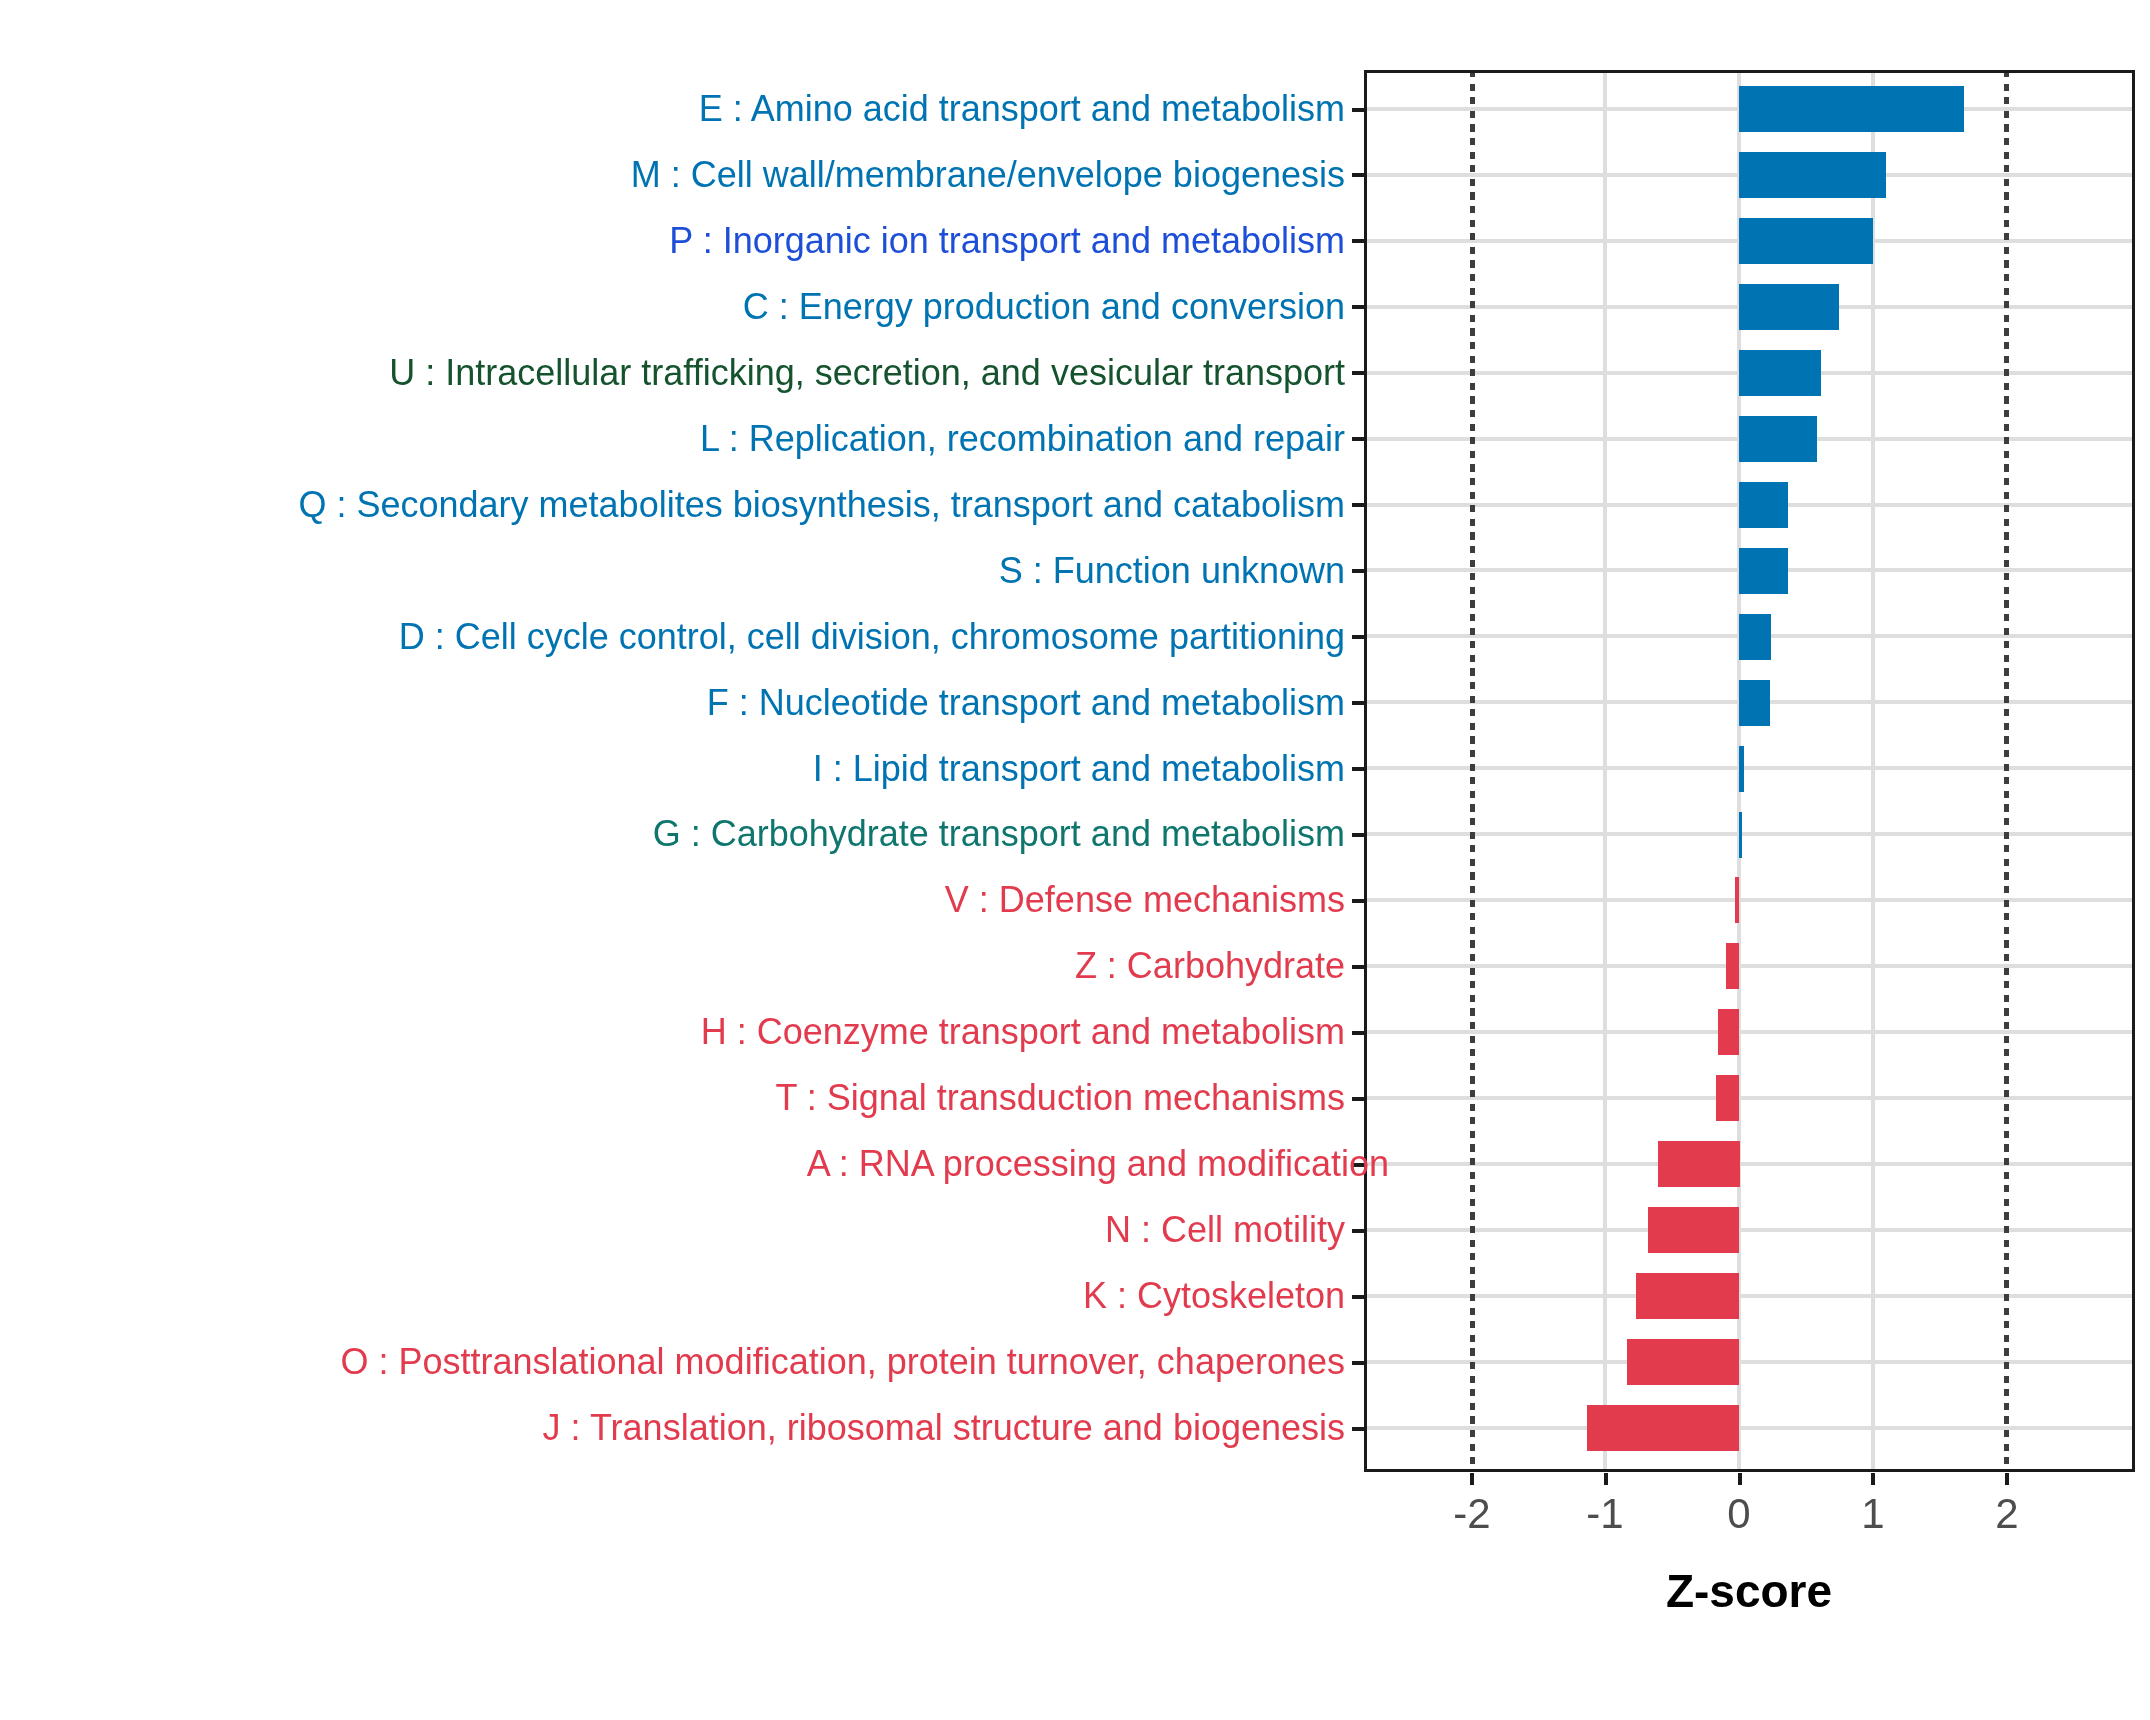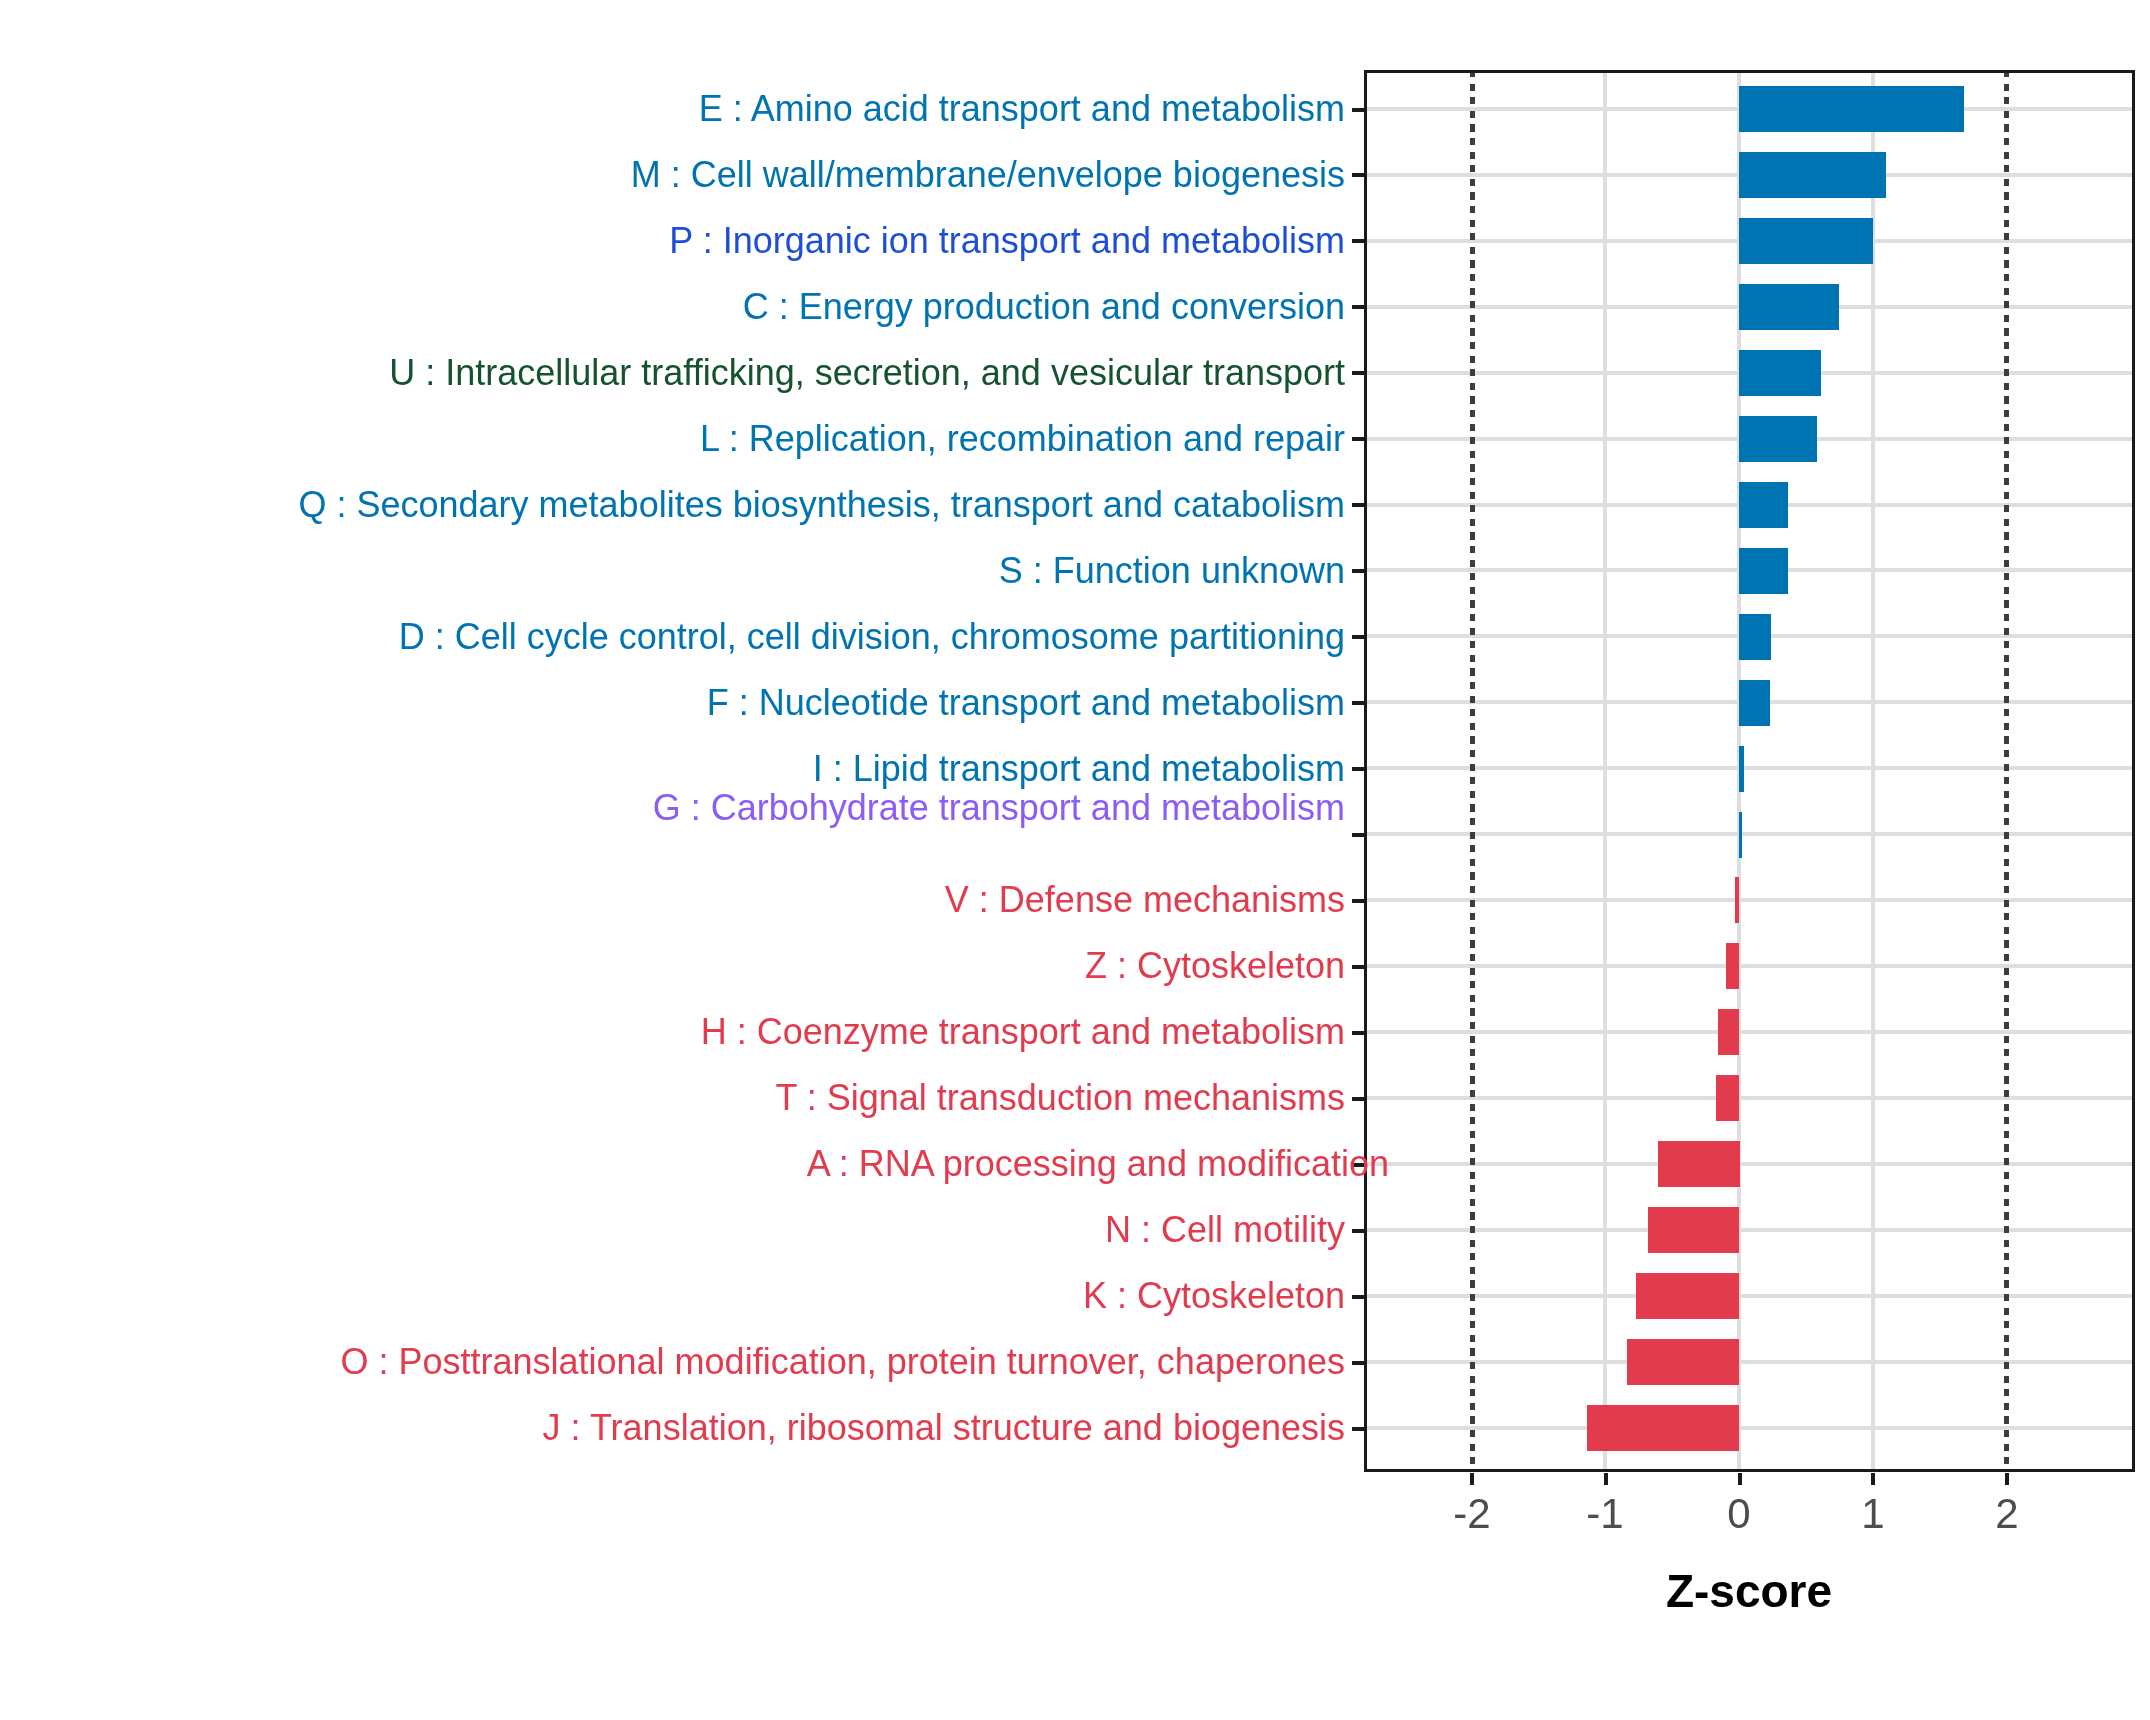--- a/index.html
+++ b/index.html
@@ -125,7 +125,7 @@
       <div class="cat-label" style="right: 806px; top: 637px; color: rgb(0, 115, 178);">D : Cell cycle control, cell division, chromosome partitioning</div>
       <div class="cat-label" style="right: 806px; top: 703px; color: rgb(0, 115, 178);">F : Nucleotide transport and metabolism</div>
       <div class="cat-label" style="right: 806px; top: 769px; color: rgb(0, 115, 178);">I : Lipid transport and metabolism</div>
-      <div class="cat-label" style="right: 806px; top: 808px; color: #8b5cf6;">G : Carbohydrate transport and metabolism</div>
+      <div class="cat-label" style="right: 806px; top: 834px; color: #0f766e;">G : Carbohydrate transport and metabolism</div>
       <div class="cat-label" style="right: 806px; top: 900px; color: rgb(226, 59, 78);">V : Defense mechanisms</div>
       <div class="cat-label" style="right: 806px; top: 966px; color: rgb(226, 59, 78);">Z : Cytoskeleton</div>
       <div class="cat-label" style="right: 806px; top: 1032px; color: rgb(226, 59, 78);">H : Coenzyme transport and metabolism</div>

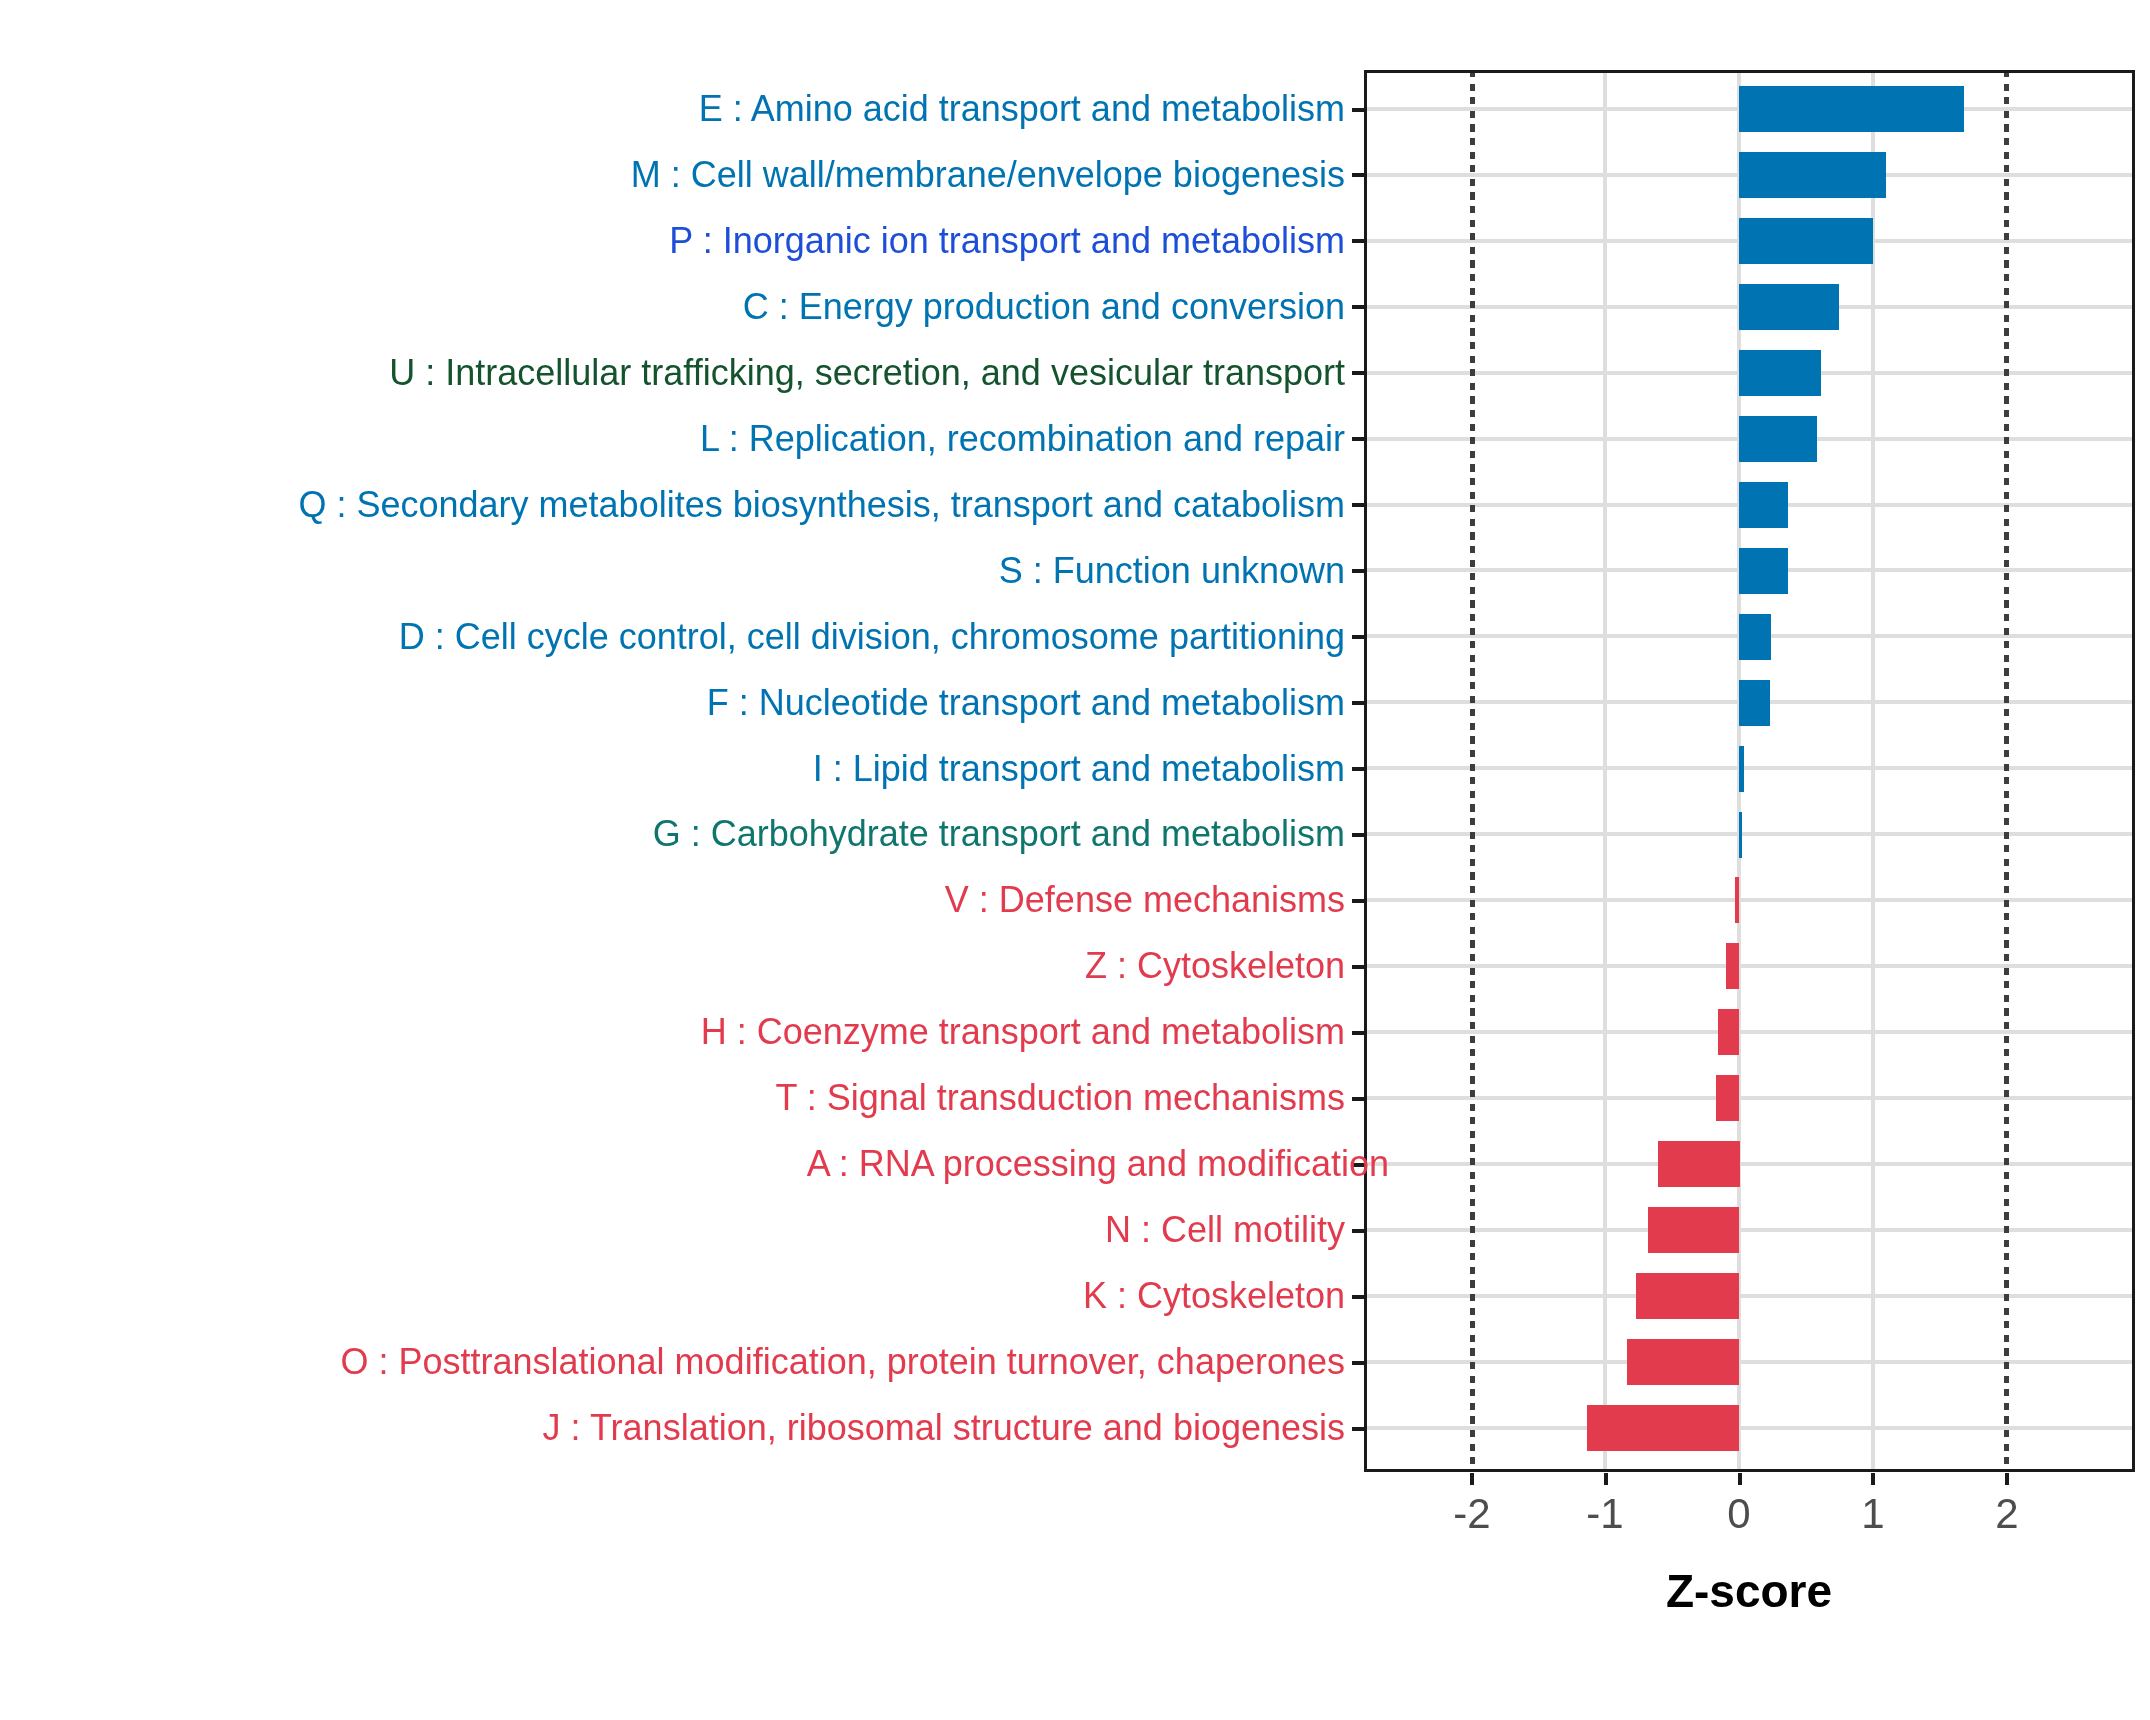--- a/index.html
+++ b/index.html
@@ -127,7 +127,7 @@
       <div class="cat-label" style="right: 806px; top: 769px; color: rgb(0, 115, 178);">I : Lipid transport and metabolism</div>
       <div class="cat-label" style="right: 806px; top: 834px; color: #0f766e;">G : Carbohydrate transport and metabolism</div>
       <div class="cat-label" style="right: 806px; top: 900px; color: rgb(226, 59, 78);">V : Defense mechanisms</div>
-      <div class="cat-label" style="right: 806px; top: 966px; color: rgb(226, 59, 78);">Z : Cytoskeleton</div>
+      <div class="cat-label" style="right: 806px; top: 966px; color: rgb(226, 59, 78);">Z : Carbohydrate</div>
       <div class="cat-label" style="right: 806px; top: 1032px; color: rgb(226, 59, 78);">H : Coenzyme transport and metabolism</div>
       <div class="cat-label" style="right: 806px; top: 1098px; color: rgb(226, 59, 78);">T : Signal transduction mechanisms</div>
       <div class="cat-label" style="right: 762px; top: 1164px; color: rgb(226, 59, 78);">A : RNA processing and modification</div>

